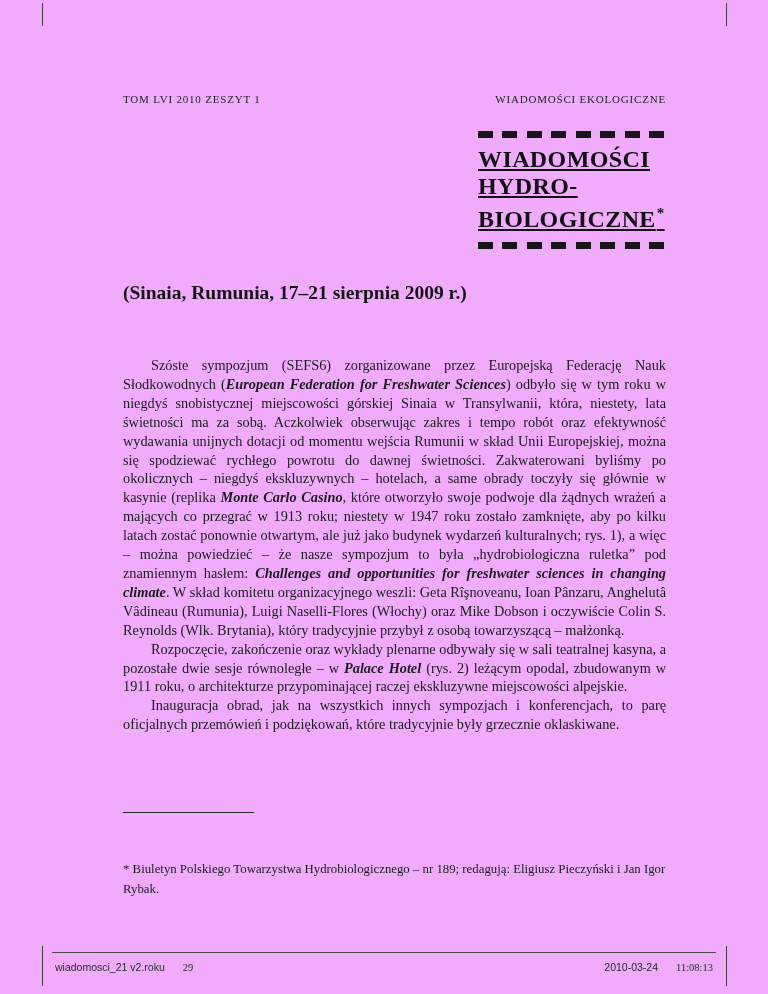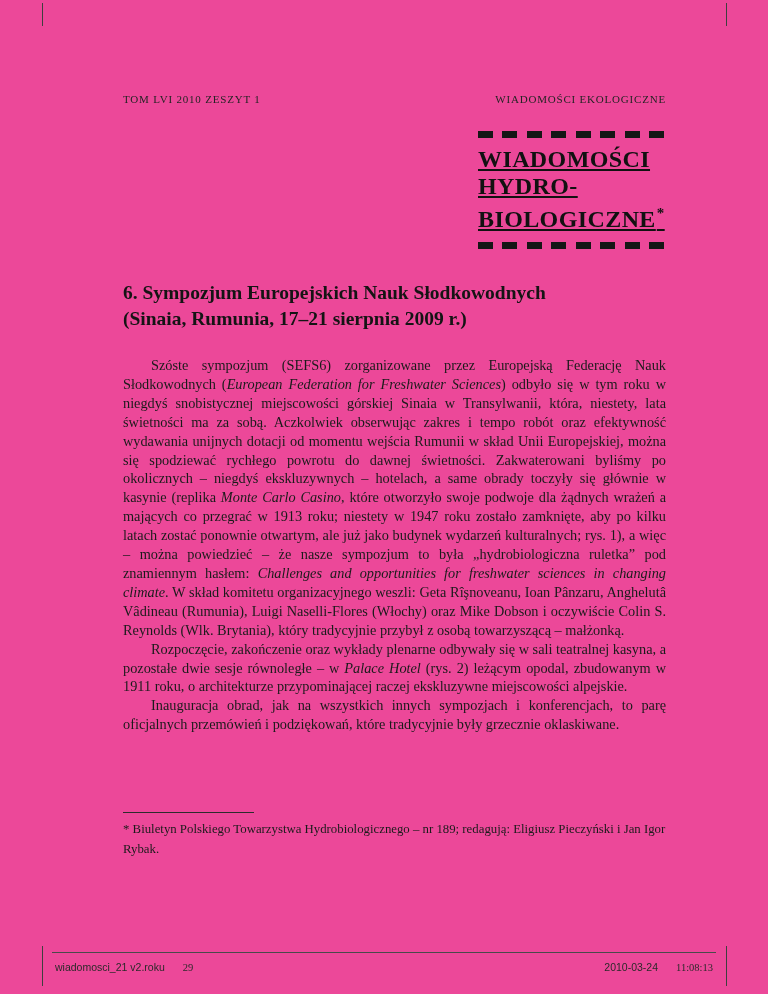--- a/index.html
+++ b/index.html
@@ -11,7 +11,7 @@
     position: relative;
     width: 768px;
     height: 994px;
-    background: #ec4899;
+    background: #f0abfc;
     font-family: "Liberation Serif", serif;
     color: #1c1c1c;
     overflow: hidden;

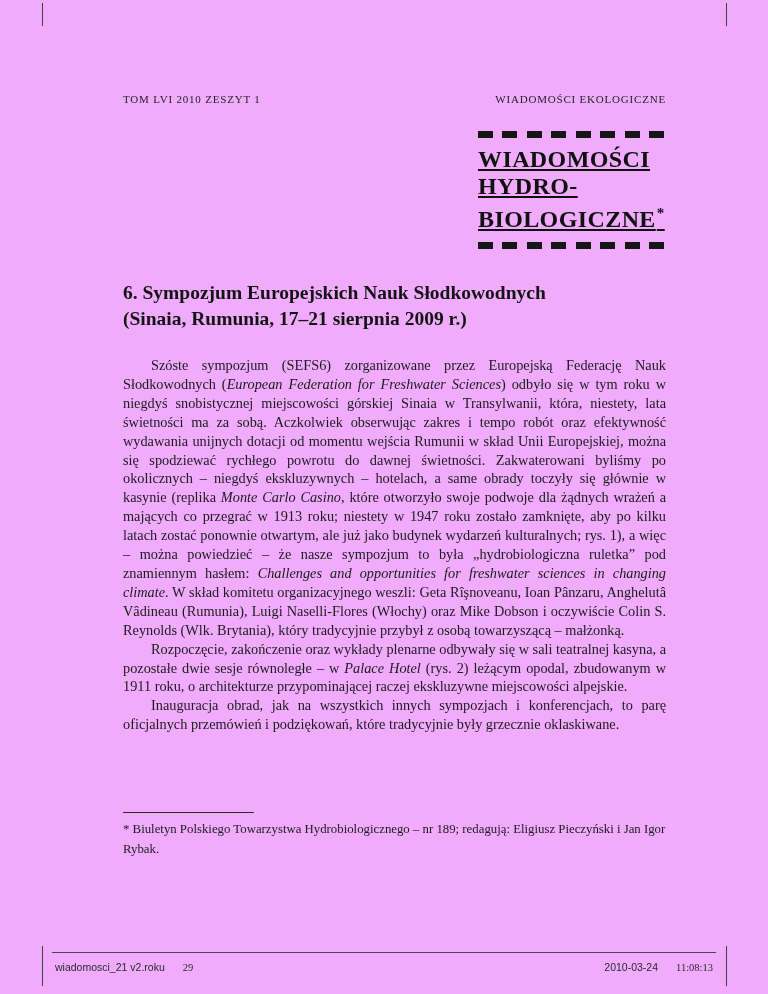--- a/index.html
+++ b/index.html
@@ -192,7 +192,6 @@
   </div>
 
   <div class="article-title">
-    <div>6. Sympozjum Europejskich Nauk Słodkowodnych</div>
     <div>(Sinaia, Rumunia, 17–21 sierpnia 2009 r.)</div>
   </div>
 

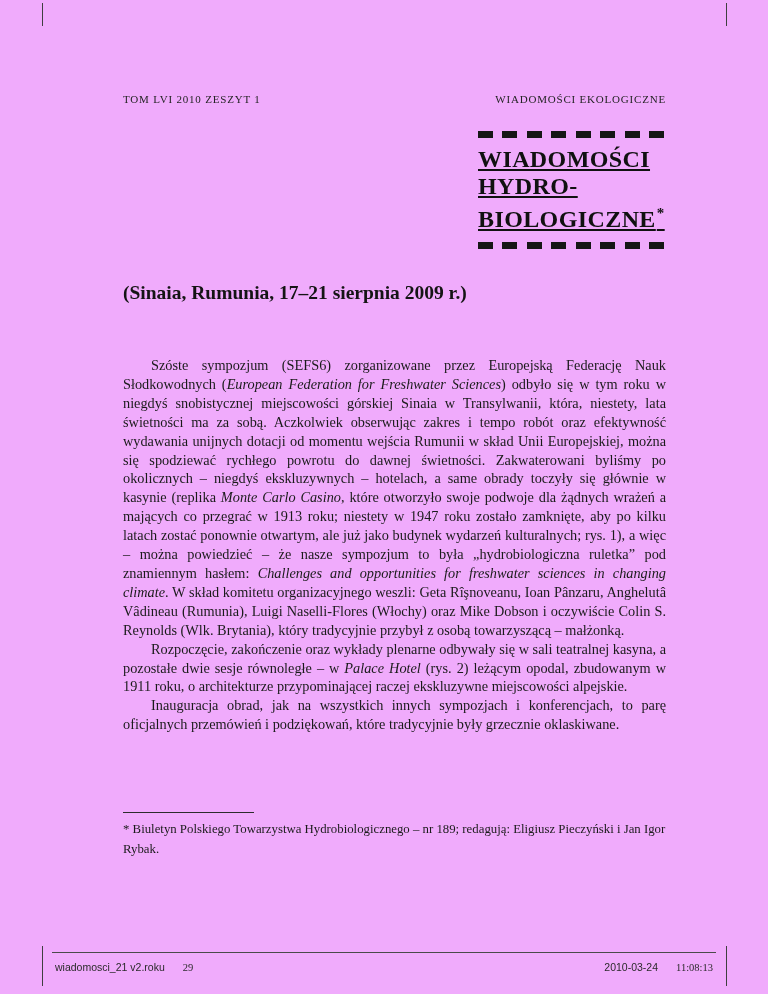--- a/index.html
+++ b/index.html
@@ -109,7 +109,7 @@
     margin: 0;
     text-indent: 28px;
   }
-  .it { font-style: italic; }
+  .it { font-style: italic; font-weight: bold; }
   .rm { font-style: normal; }
 
   

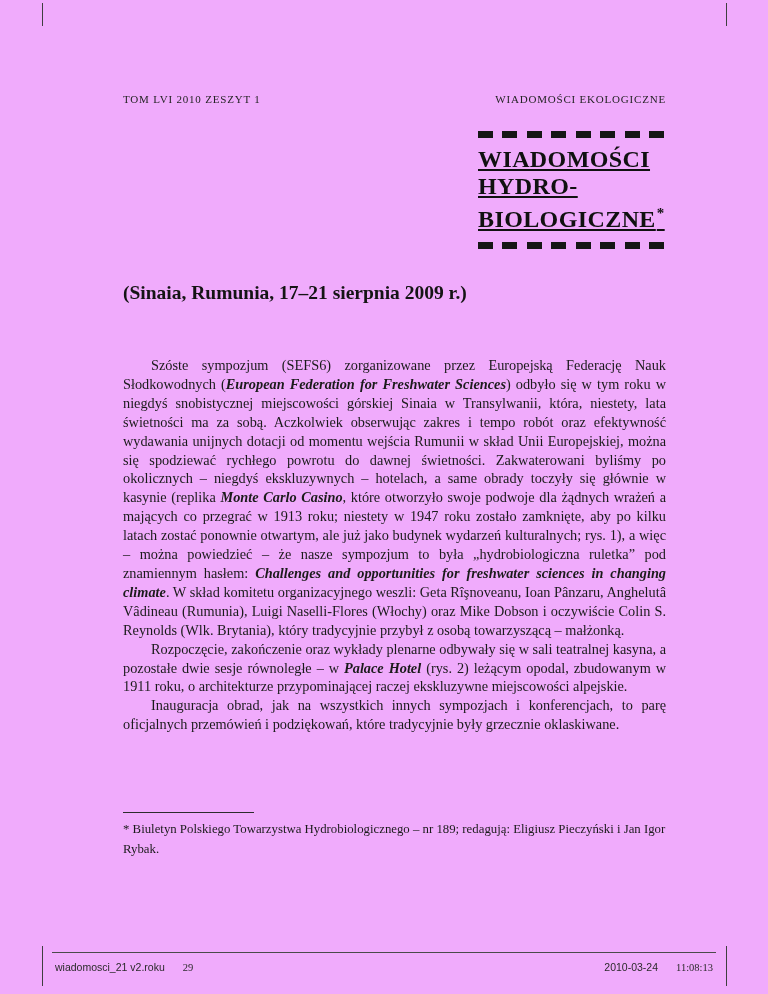--- a/index.html
+++ b/index.html
@@ -124,7 +124,7 @@
   .footnote {
     position: absolute;
     left: 123px;
-    top: 820px;
+    top: 860px;
     width: 543px;
     font-size: 12.8px;
     line-height: 19.5px;

